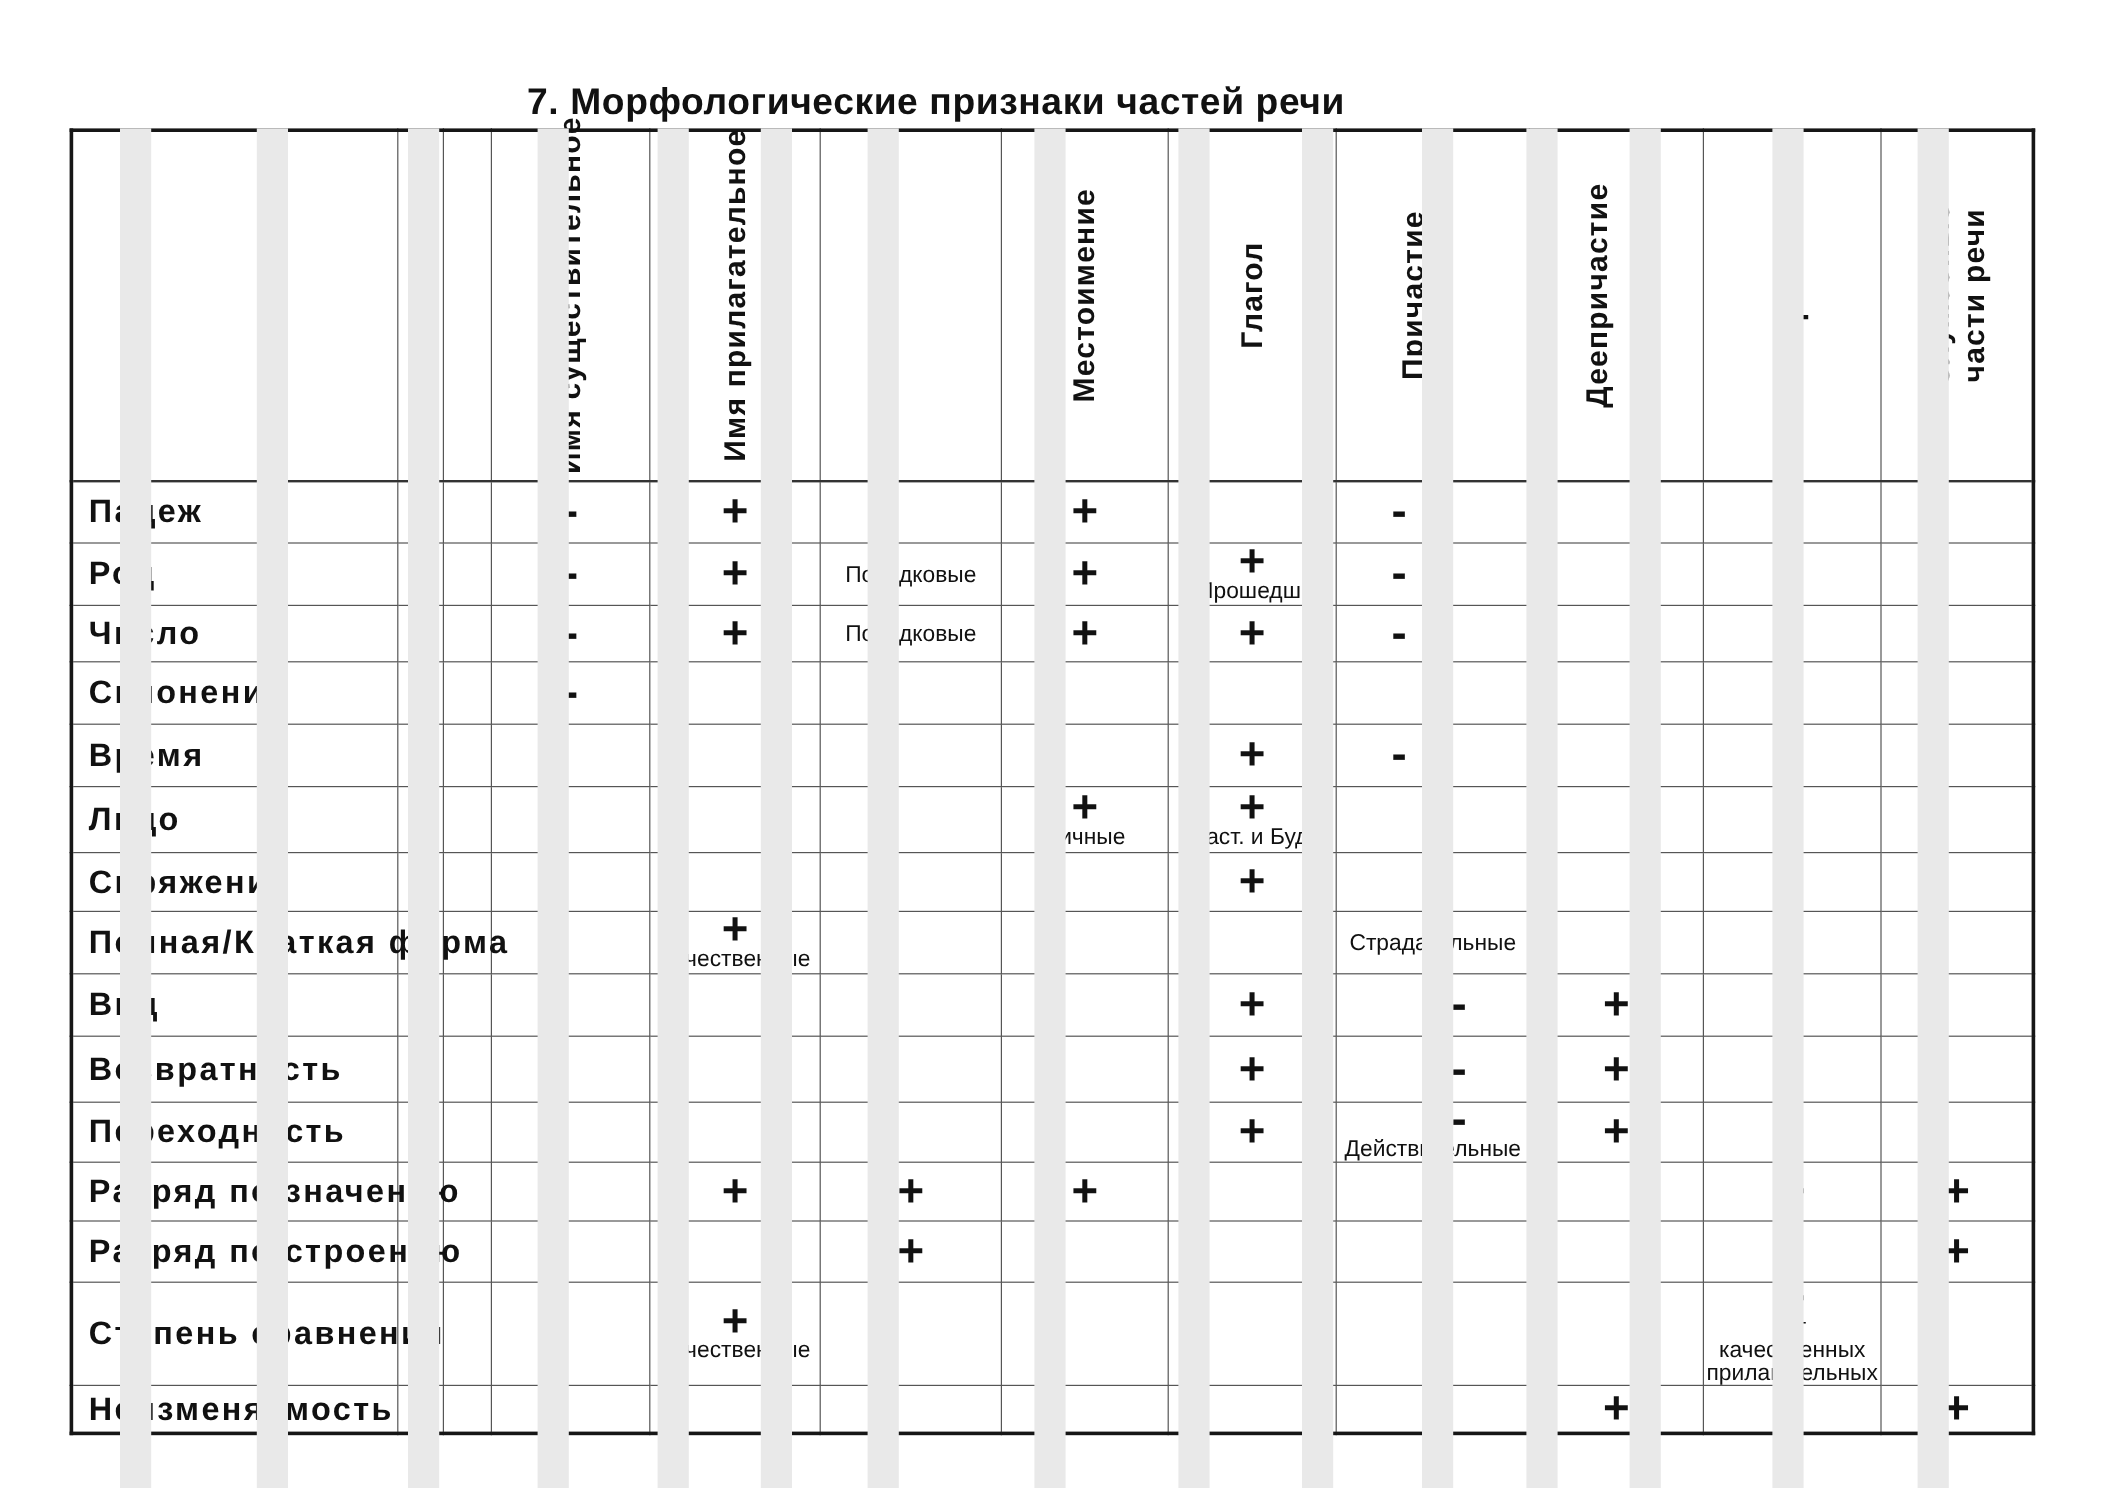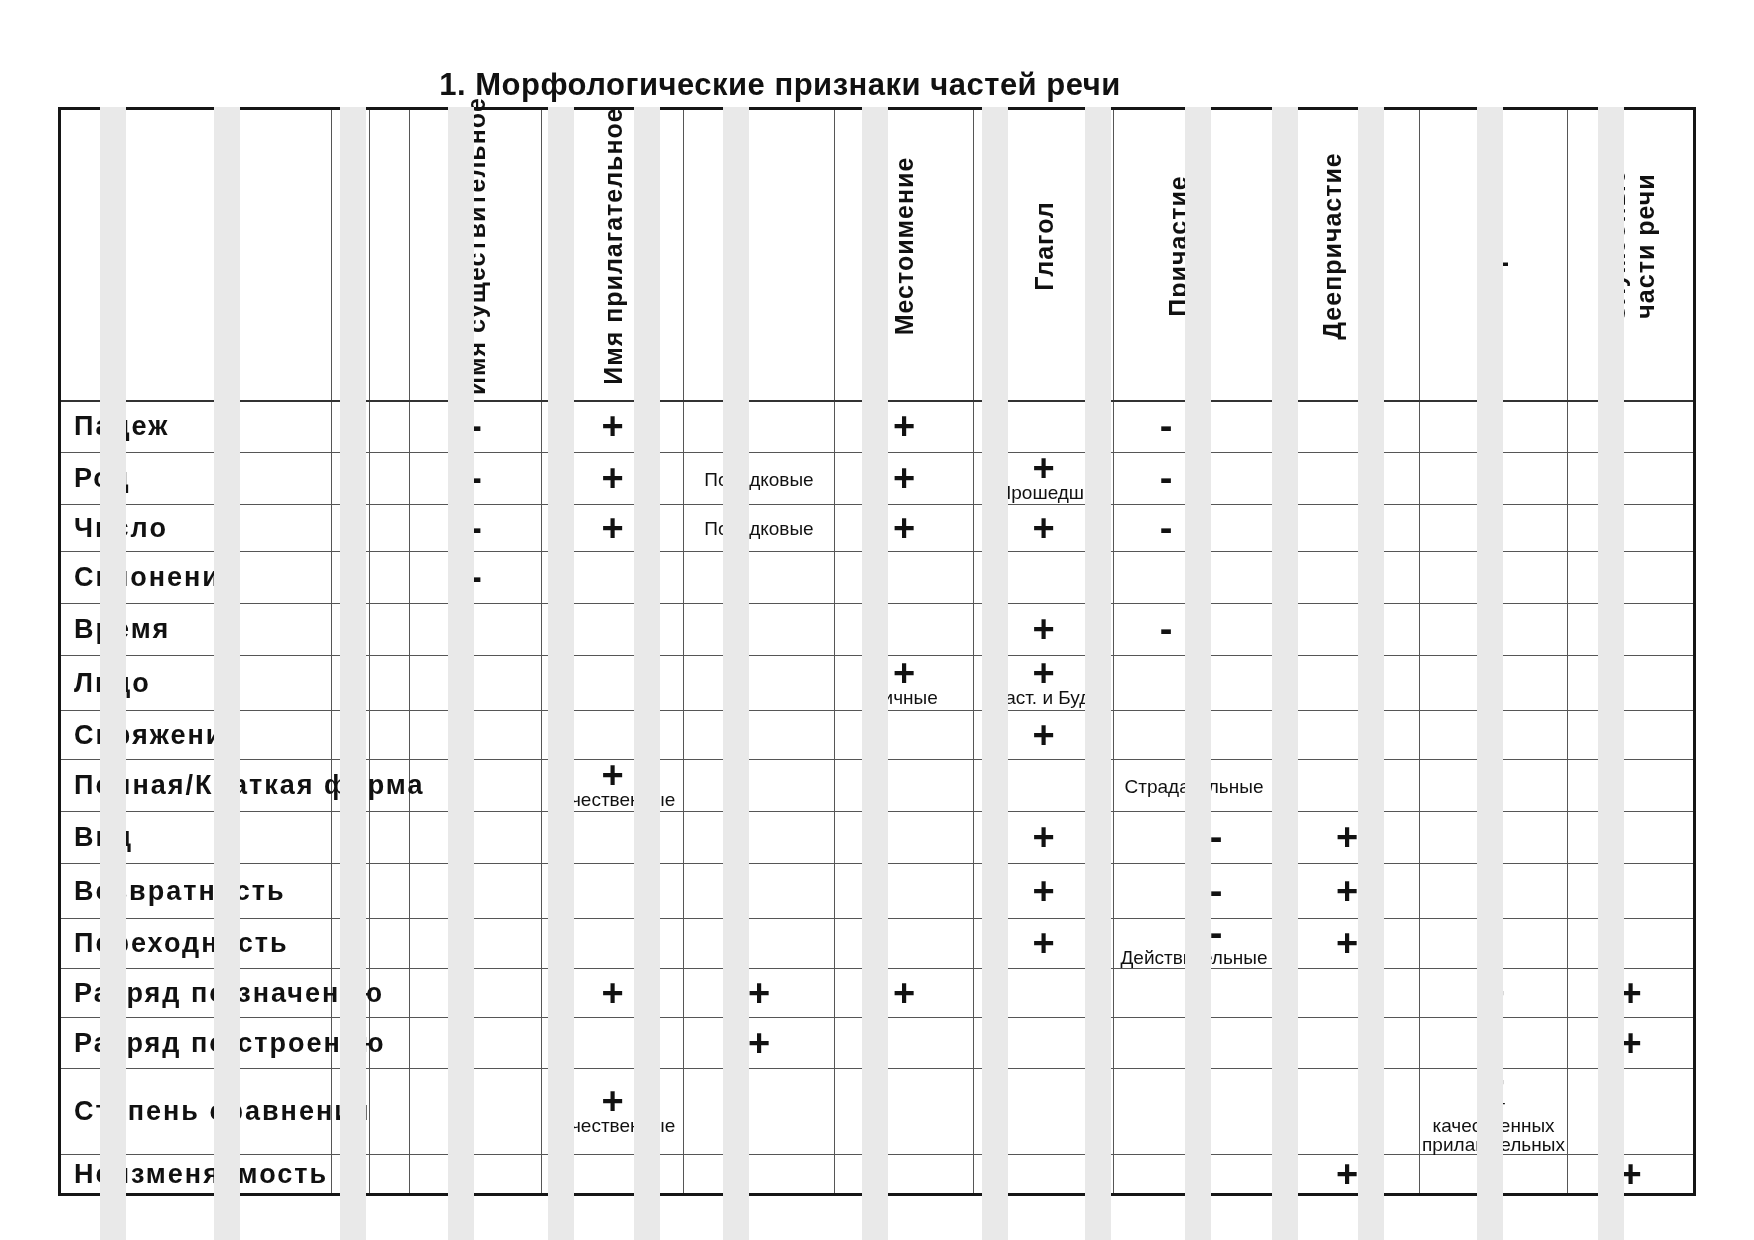--- a/index.html
+++ b/index.html
@@ -57,7 +57,7 @@
 </head>
 <body>
 
-<h1 class="title">1. Морфологические признаки частей речи</h1>
+<h1 class="title">7. Морфологические признаки частей речи</h1>
 
 <table class="grid">
   <colgroup>

